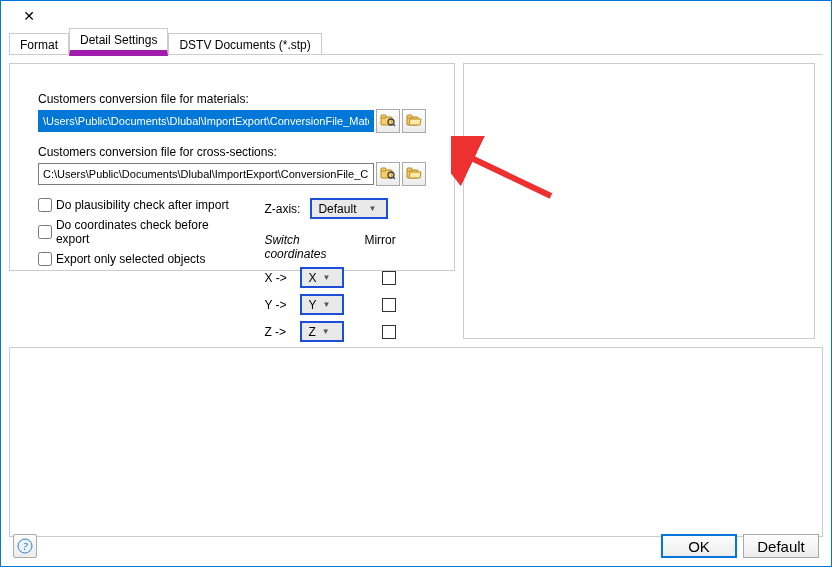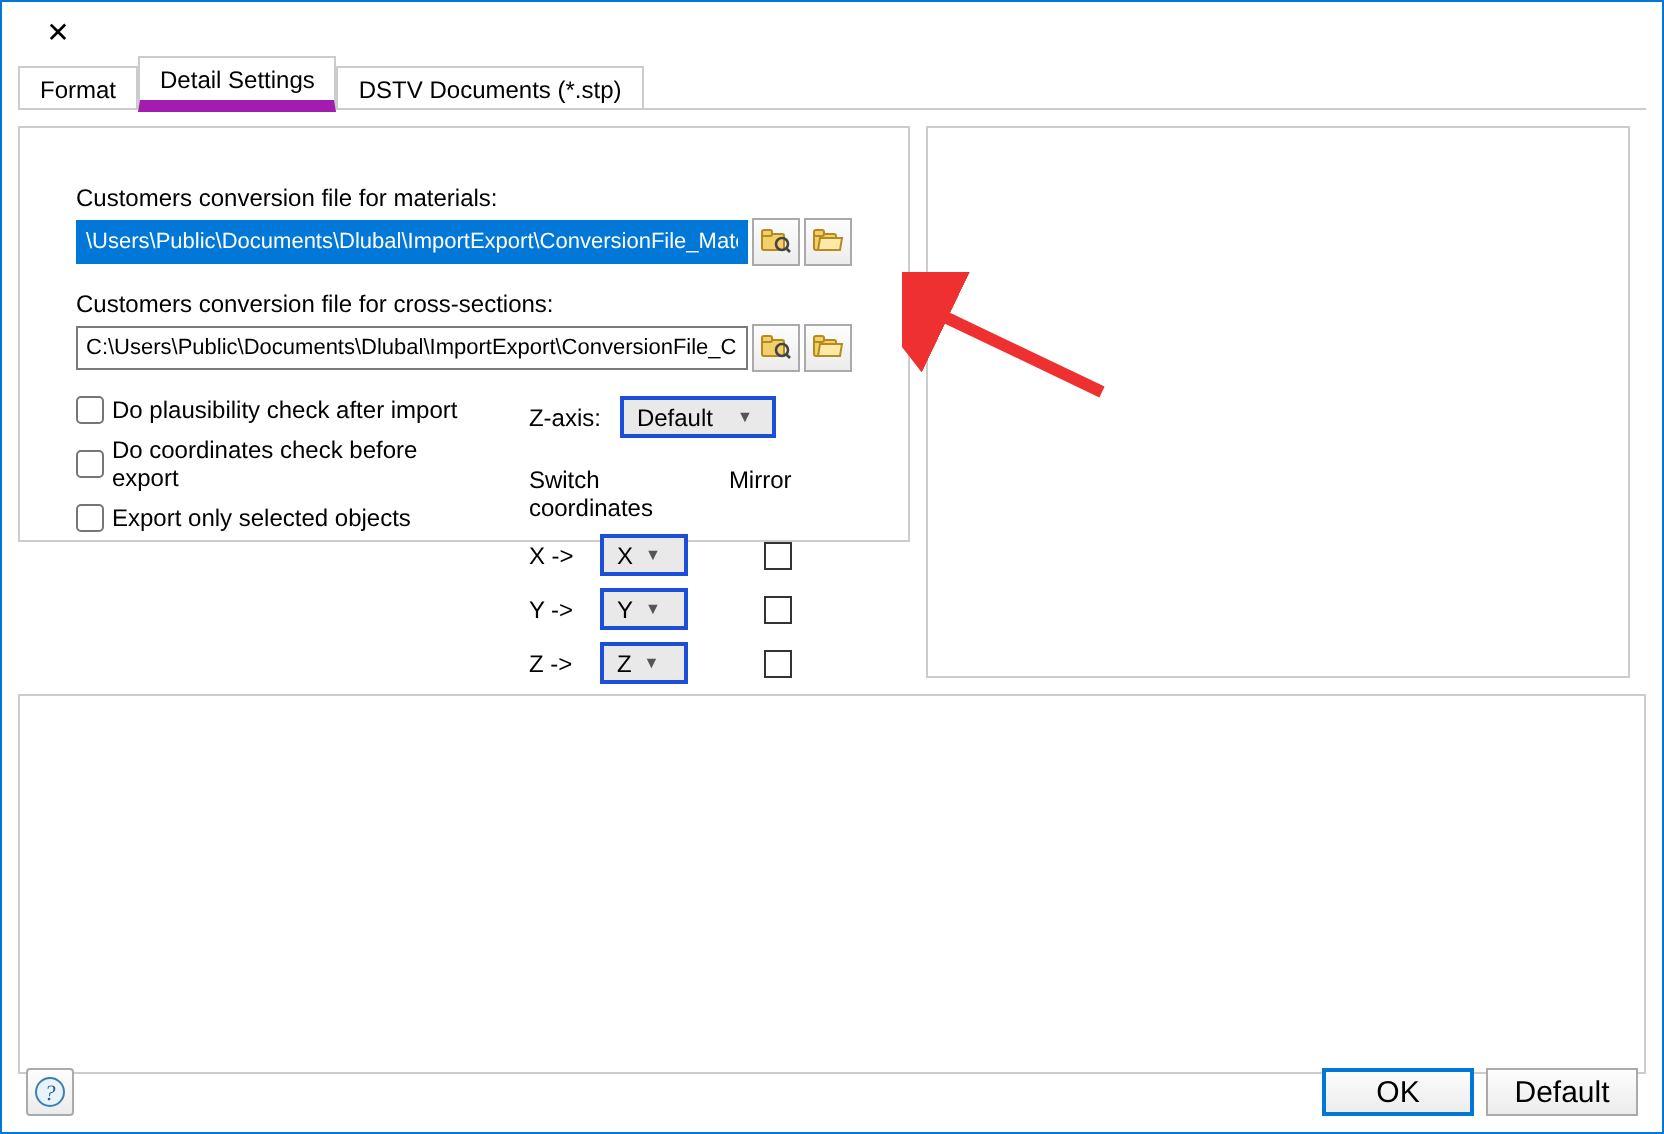--- a/index.html
+++ b/index.html
@@ -178,7 +178,7 @@
     margin-top: 14px;
     font-size: 12px;
   }
-  .coord-header .col1 { width: 70px; }
+  .coord-header .col1 { width: 70px; font-style: italic; }
   .coord-row {
     display: flex;
     align-items: center;

